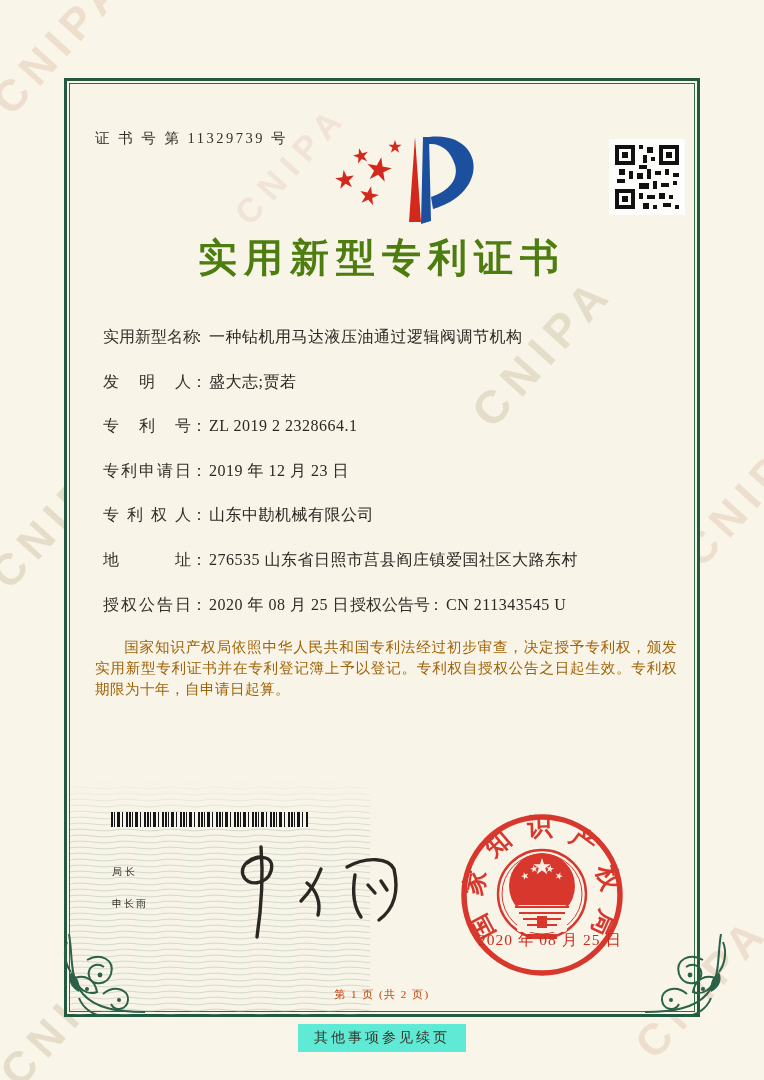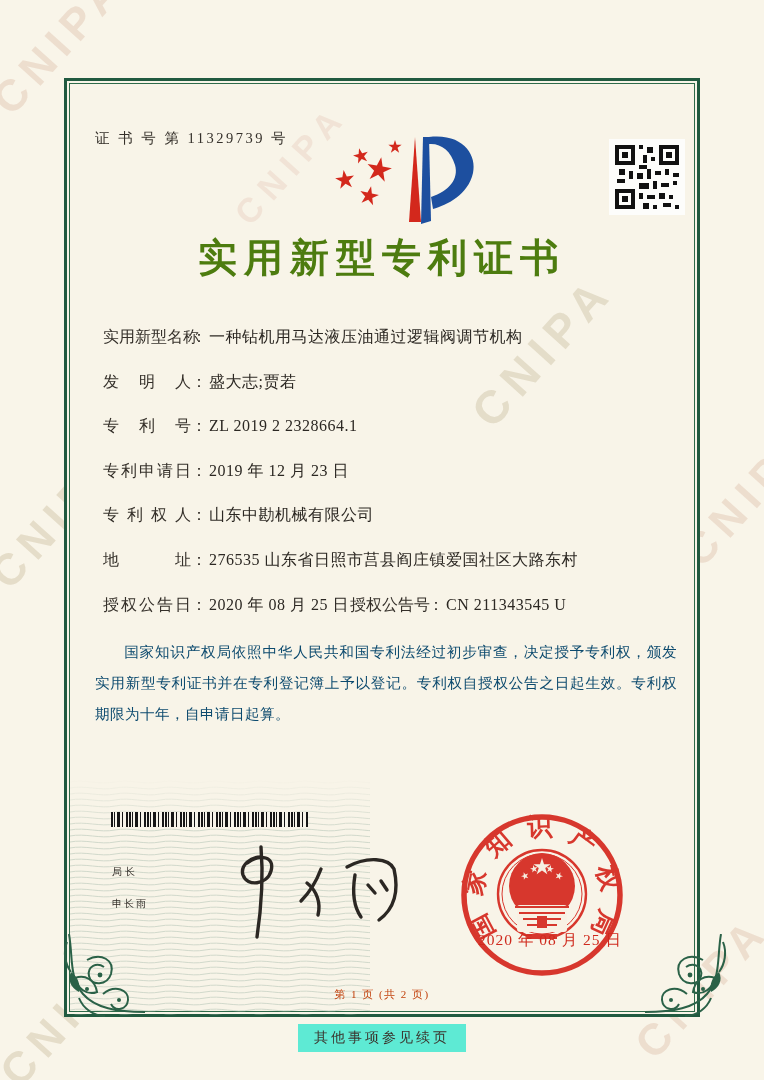--- a/index.html
+++ b/index.html
@@ -49,8 +49,8 @@
   .grant-left{display:inline-block;width:243px;}
   .f-label-s{display:inline-block;width:78px;text-align:justify;text-align-last:justify;vertical-align:top;color:#35302a;}
   
-  .paras{position:absolute;left:28px;top:556px;width:582px;font-size:14.6px;line-height:31px;
-    letter-spacing:.4px;color:#0c4a6e;text-align:justify;}
+  .paras{position:absolute;left:28px;top:556px;width:582px;font-size:14.6px;line-height:21px;
+    letter-spacing:.4px;color:#a16207;text-align:justify;}
   .paras p{margin:0;text-indent:2em;}
   
   .barcode{position:absolute;left:44px;top:731px;width:197px;height:15px;

